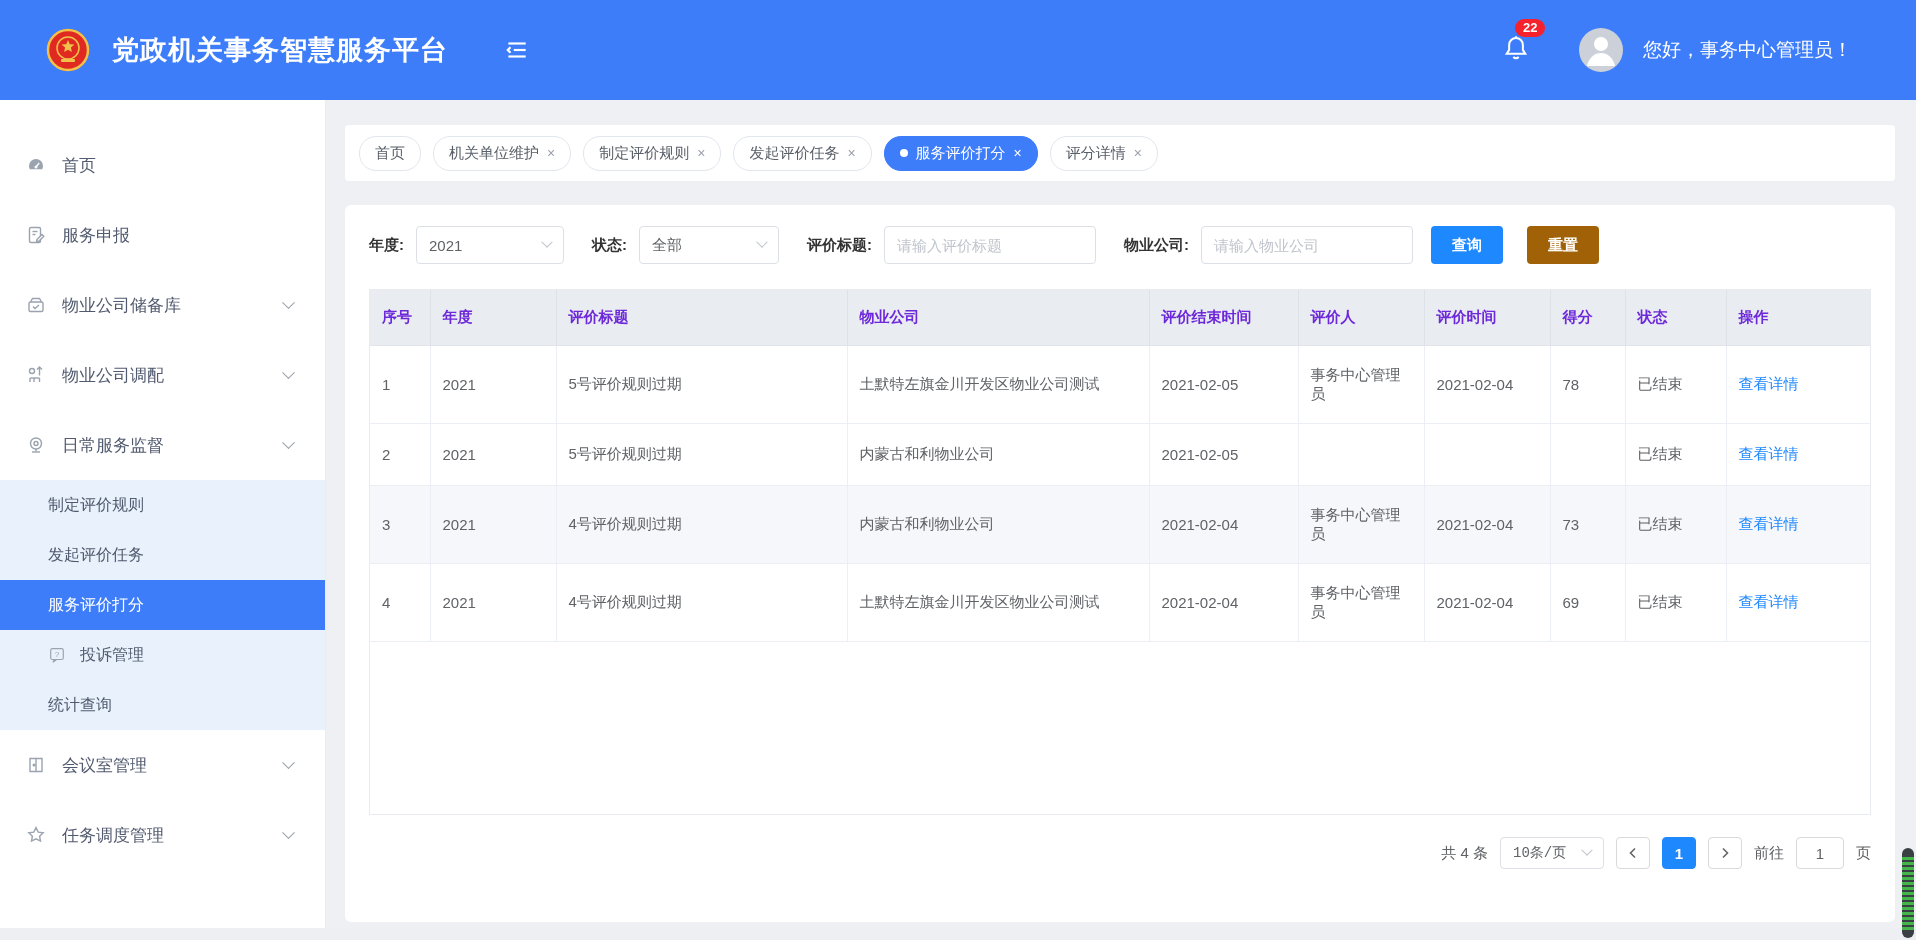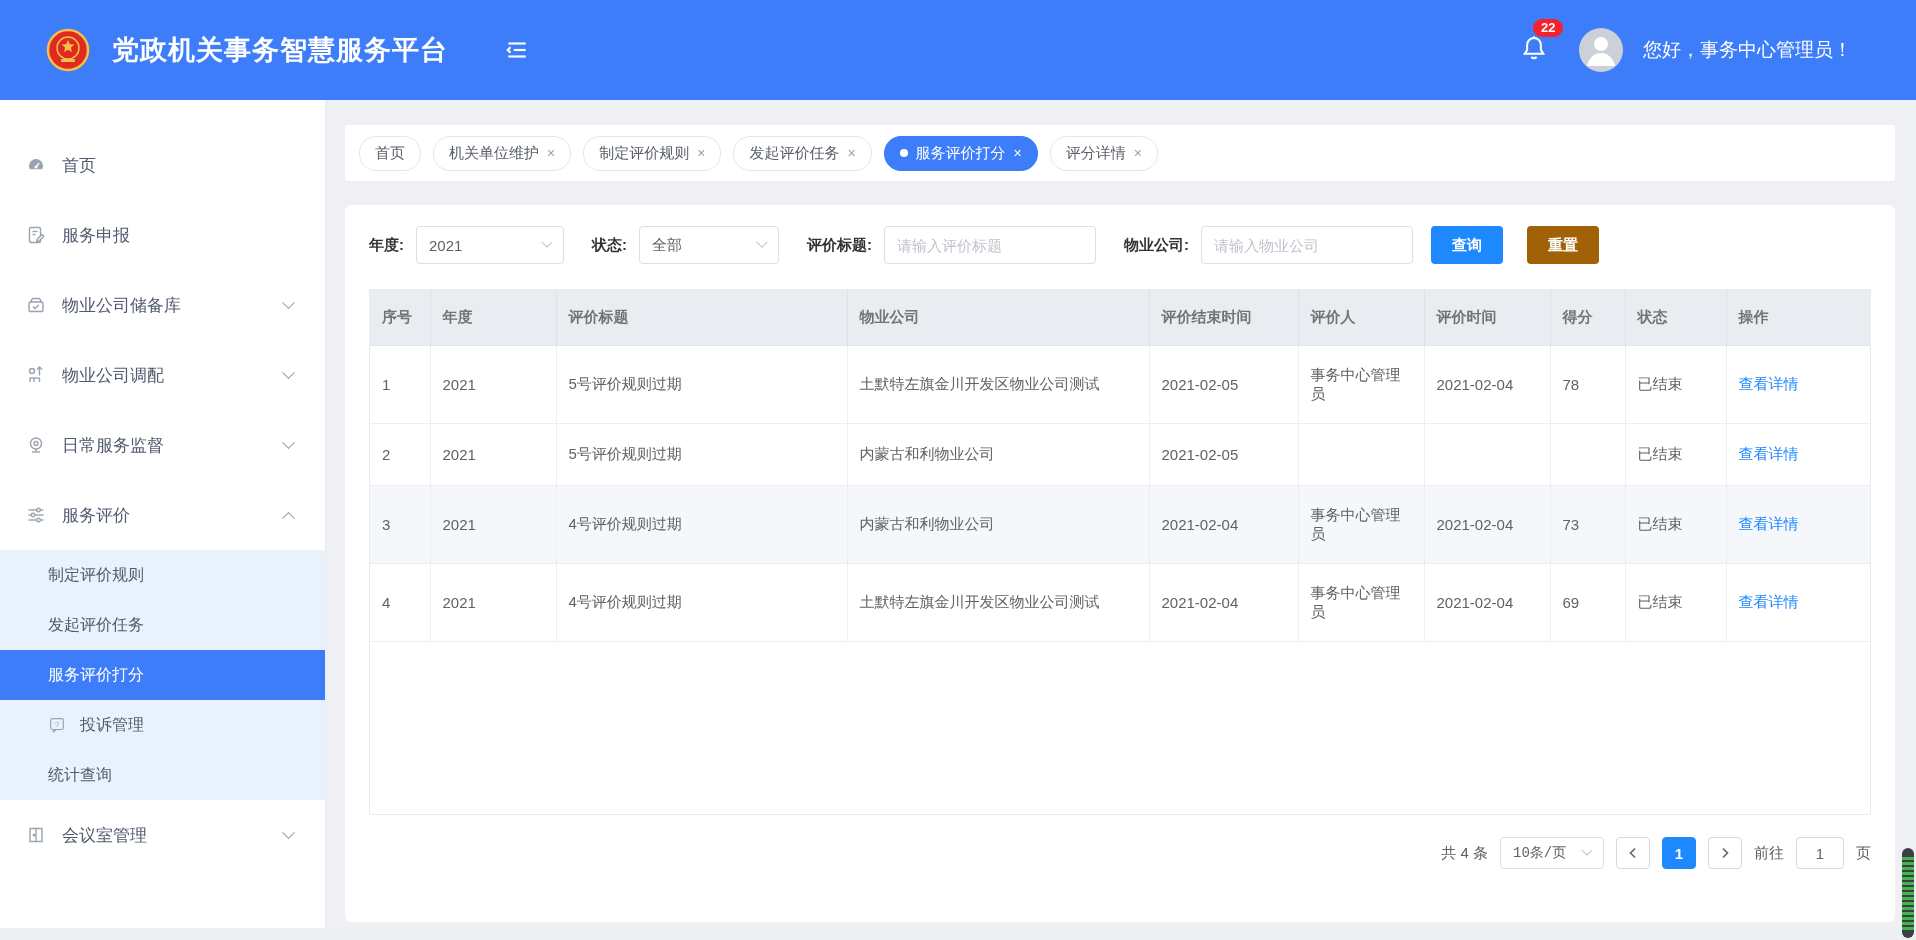--- a/index.html
+++ b/index.html
@@ -12,7 +12,7 @@
   .app-title { font-size:27px; font-weight:bold; margin-left:22px; letter-spacing:1px; white-space:nowrap;font-family:Liberation Mono, monospace; }
   .collapse-btn { margin-left:56px; cursor:pointer; display:flex; align-items:center; }
   .header-right { margin-left:auto; display:flex; align-items:center; margin-right:64px; }
-  .bell-wrap { position:relative; margin-right:30px; cursor:pointer; }
+  .bell-wrap { position:relative; margin-right:48px; cursor:pointer; }
   .badge { position:absolute; top:-14px; left:14px; background:#f5222d; color:#fff; font-size:13px; line-height:18px; padding:0 8px; border-radius:10px; font-weight:bold; }
   .avatar { width:44px; height:44px; border-radius:50%; background:#ccd1d9; display:flex; align-items:center; justify-content:center; margin-right:20px; overflow:hidden; }
   .greeting { font-size:19px; white-space:nowrap; }

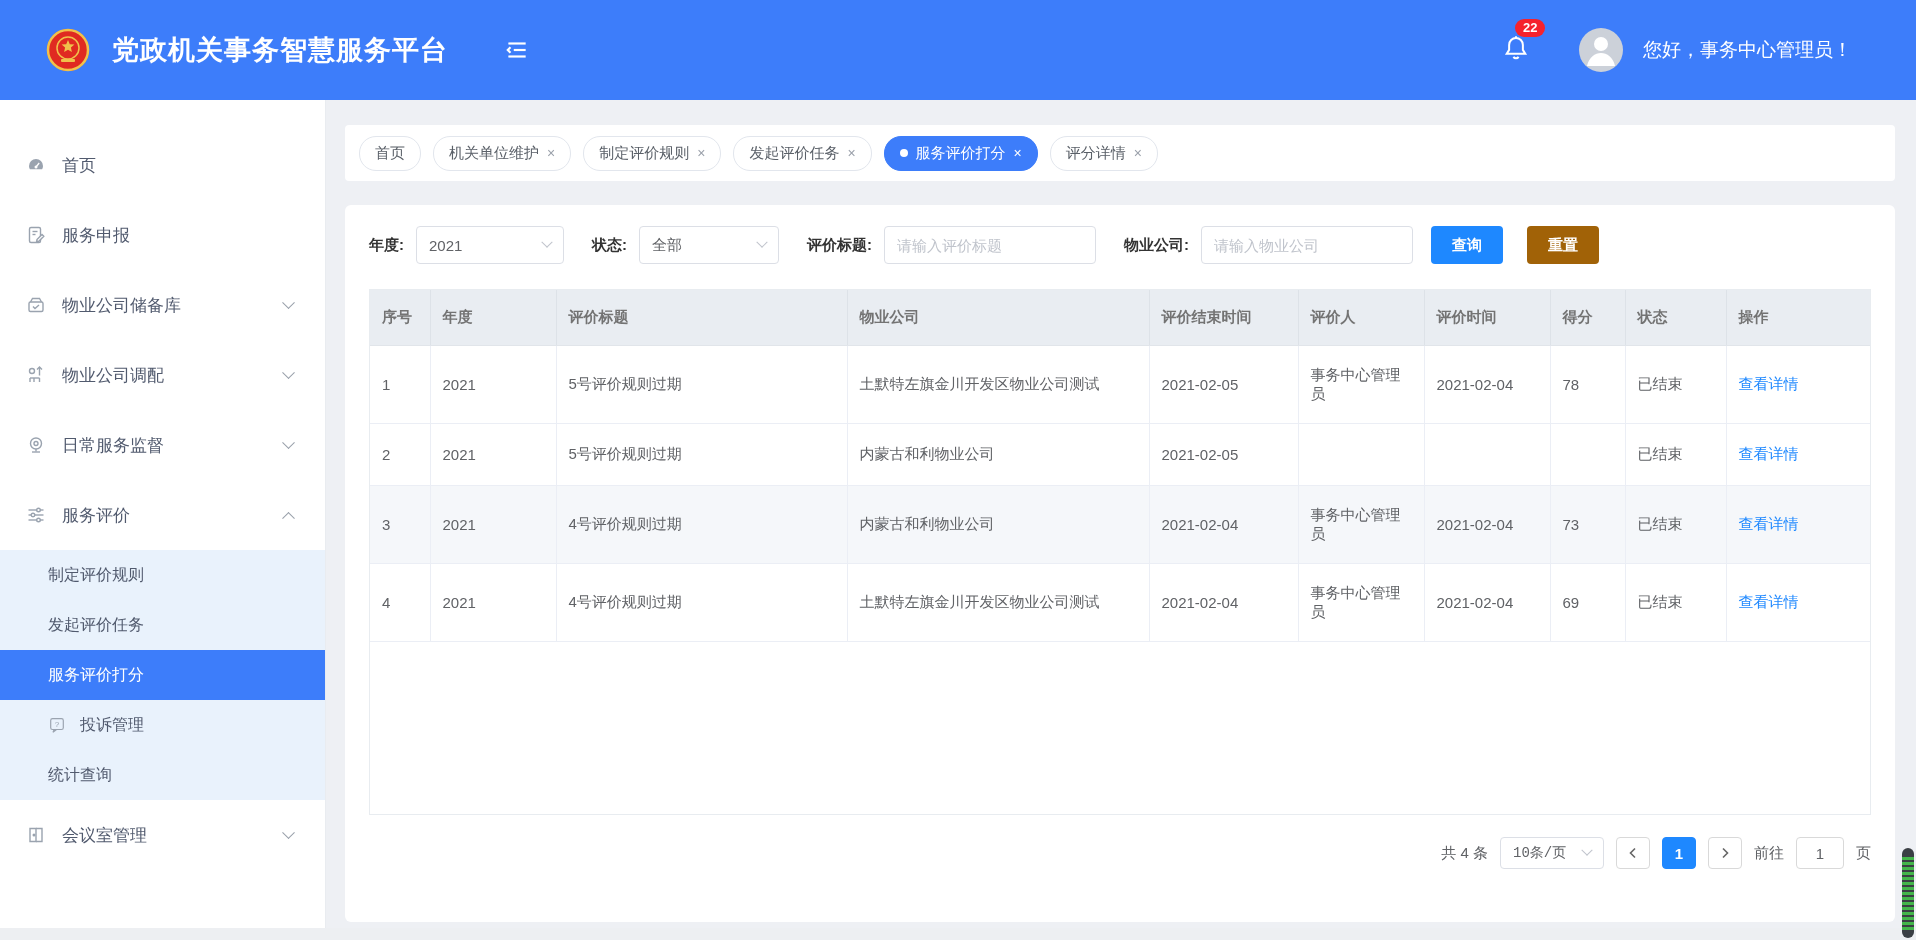--- a/index.html
+++ b/index.html
@@ -59,7 +59,7 @@
   table { width:100%; border-collapse:collapse; table-layout:fixed; }
   col.c0{width:60px} col.c1{width:126px} col.c2{width:291px} col.c3{width:302px} col.c4{width:149px}
   col.c5{width:126px} col.c6{width:126px} col.c7{width:75px} col.c8{width:101px} col.c9{width:146px}
-  th { background:#e9edf2; height:48px; font-size:15px; color:#737373; text-align:left; padding:18px 12px; border-right:1px solid #dde2e8; border-bottom:1px solid #e1e5ea; font-weight:bold; }
+  th { background:#e9edf2; height:48px; font-size:15px; color:#6d28d9; text-align:left; padding:18px 12px; border-right:1px solid #dde2e8; border-bottom:1px solid #e1e5ea; font-weight:bold; }
   td { font-size:15px; color:#606266; padding:10px 12px; border-right:1px solid #ebeef5; border-bottom:1px solid #ebeef5; background:#fff; vertical-align:middle; word-break:break-all; }
   th:last-child, td:last-child { border-right:none; }
   tr.h78 { height:78px; } tr.h62 { height:62px; }

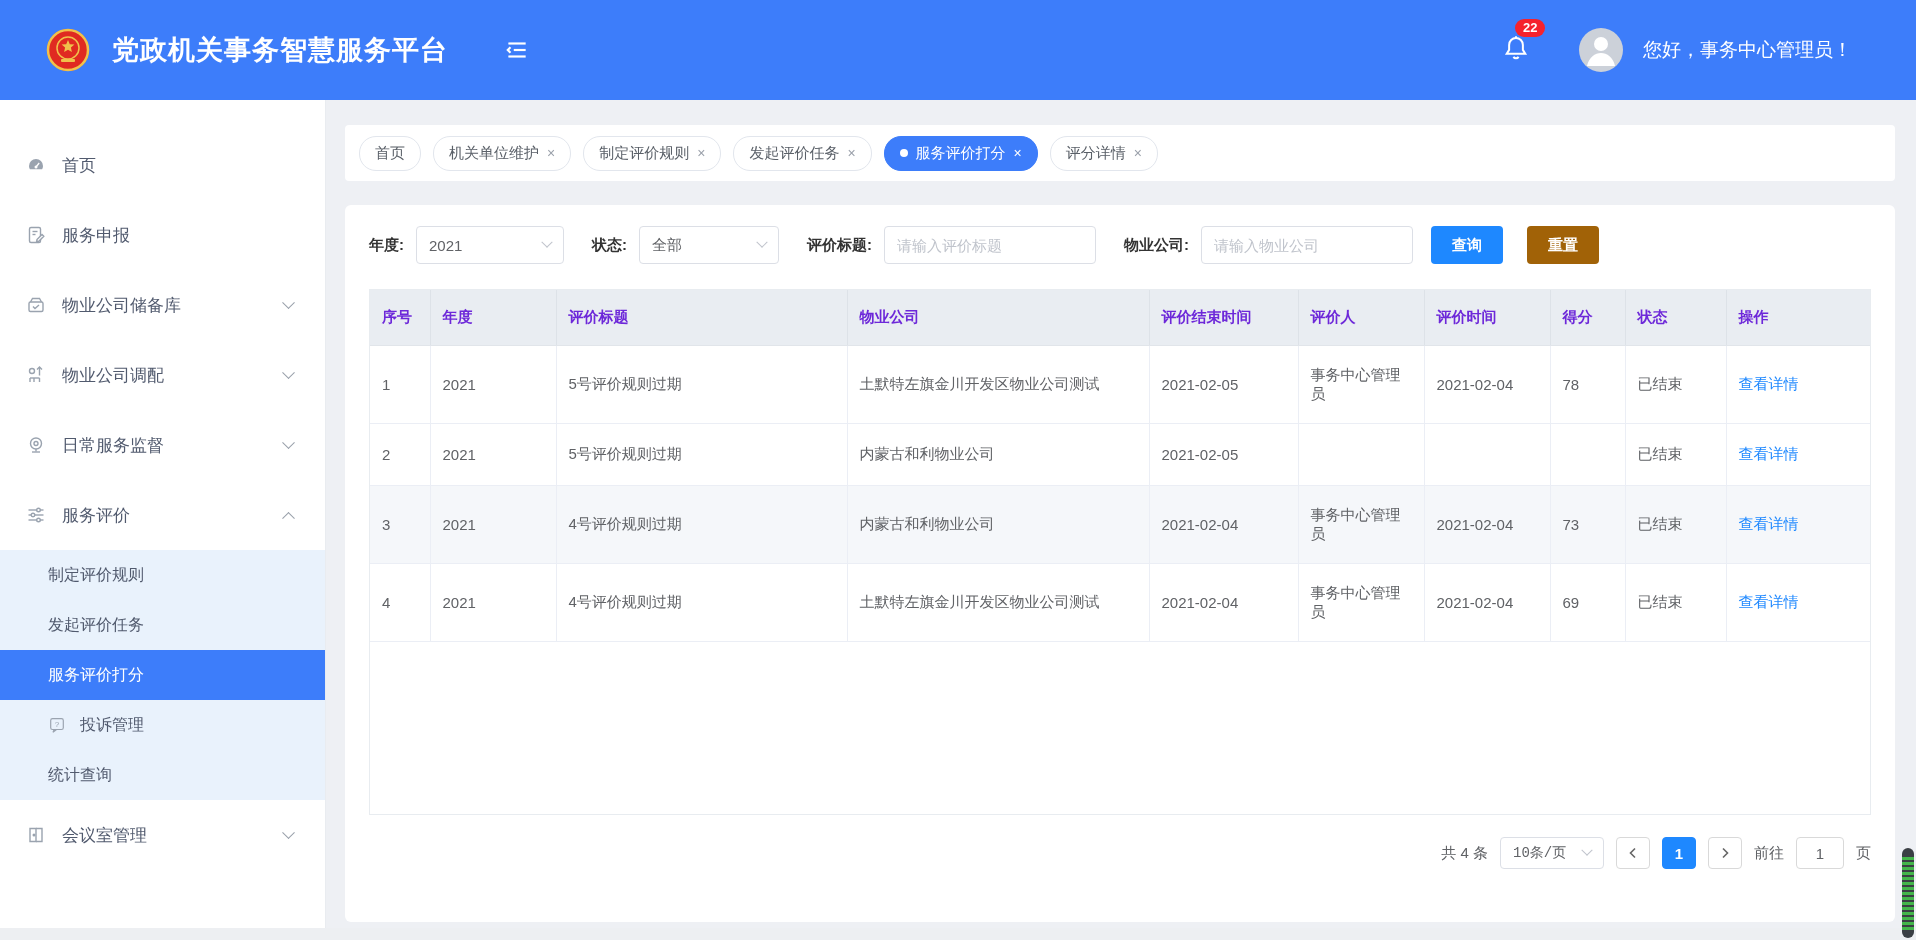--- a/index.html
+++ b/index.html
@@ -181,20 +181,6 @@
         <span>日常服务监督</span>
         <span class="arrow down"></span>
       </div>
-      <div class="menu-item">
-        <span class="mi-icon">
-          <svg viewBox="0 0 20 20" width="20" height="20" fill="none" stroke="#9aa3af" stroke-width="1.4">
-              <line x1="2.5" y1="5" x2="17.5" y2="5"></line>
-              <circle cx="12.5" cy="5" r="1.8" fill="#fff"></circle>
-              <line x1="2.5" y1="10" x2="17.5" y2="10"></line>
-              <circle cx="7" cy="10" r="1.8" fill="#fff"></circle>
-              <line x1="2.5" y1="15" x2="17.5" y2="15"></line>
-              <circle cx="12.5" cy="15" r="1.8" fill="#fff"></circle>
-            </svg>
-        </span>
-        <span>服务评价</span>
-        <span class="arrow up"></span>
-      </div>
 
       <div class="submenu">
         <div class="sub-item">

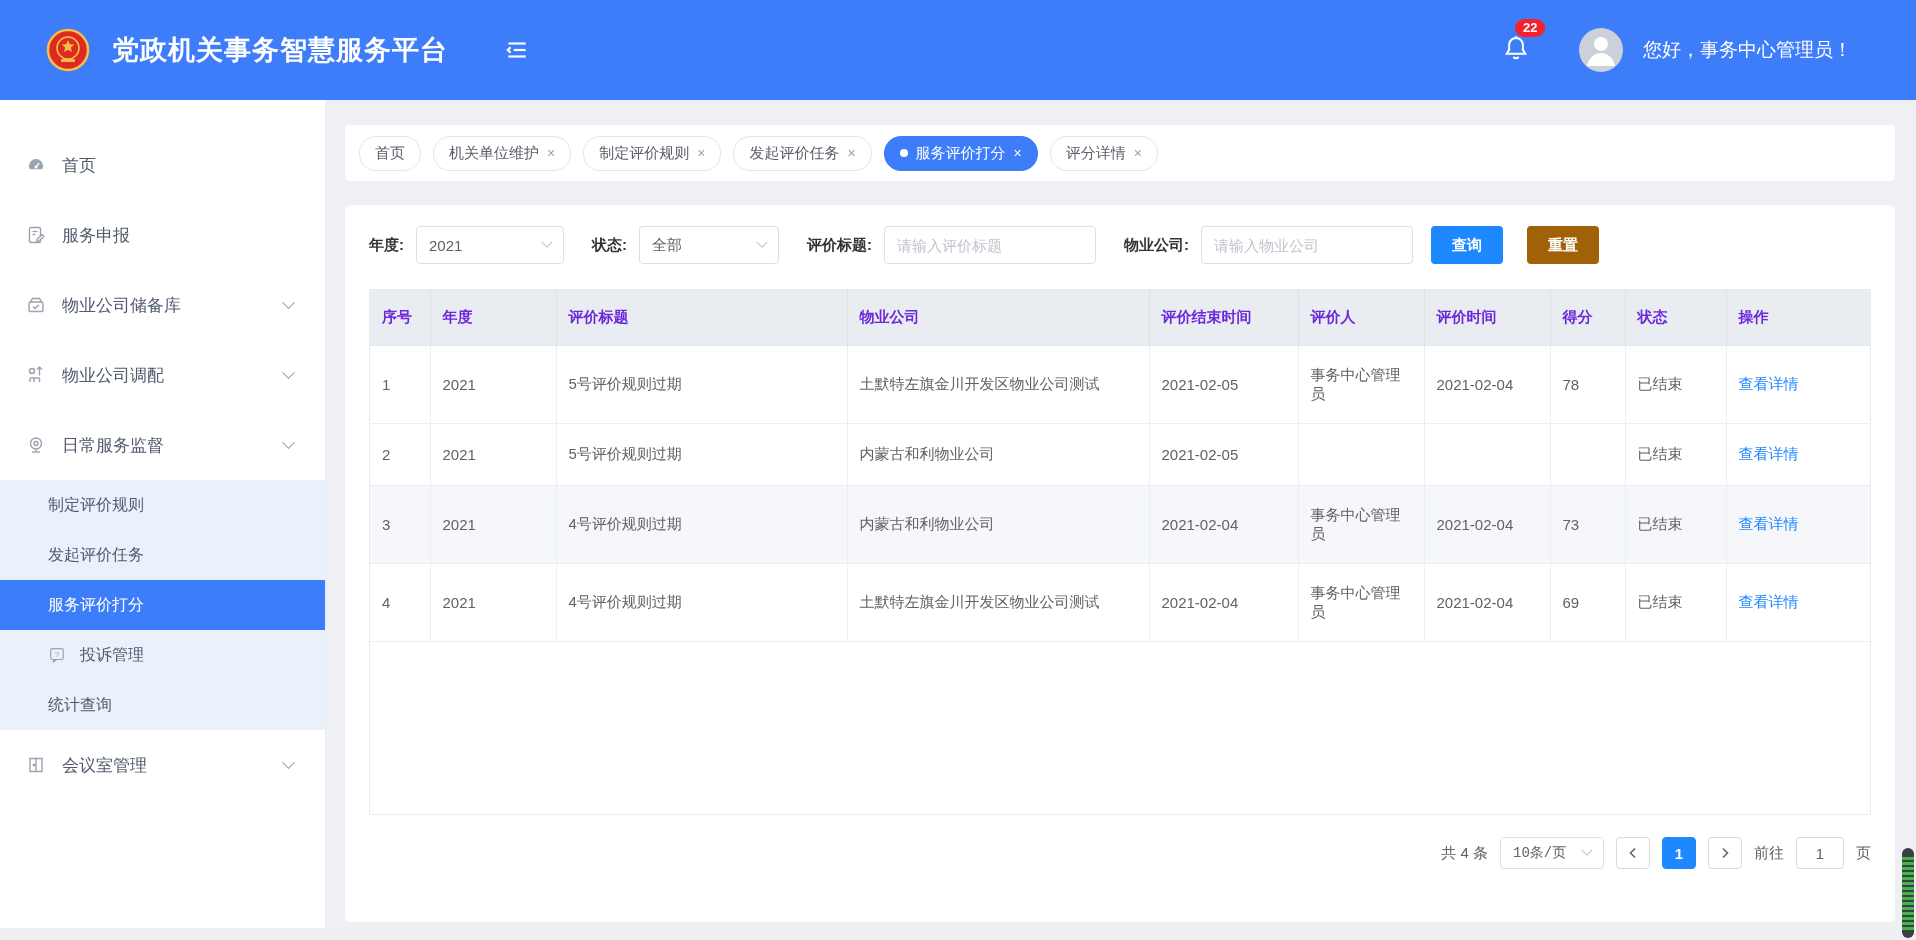--- a/index.html
+++ b/index.html
@@ -218,6 +218,15 @@
         <span>会议室管理</span>
         <span class="arrow down"></span>
       </div>
+      <div class="menu-item">
+        <span class="mi-icon">
+          <svg viewBox="0 0 20 20" width="20" height="20" fill="none" stroke="#9aa3af" stroke-width="1.4">
+              <path d="M10 2.5l2.2 4.6 5 .7-3.6 3.4.9 4.9L10 13.8l-4.5 2.3.9-4.9L2.8 7.8l5-.7z"></path>
+            </svg>
+        </span>
+        <span>任务调度管理</span>
+        <span class="arrow down"></span>
+      </div>
     </div>
   </div>
 

